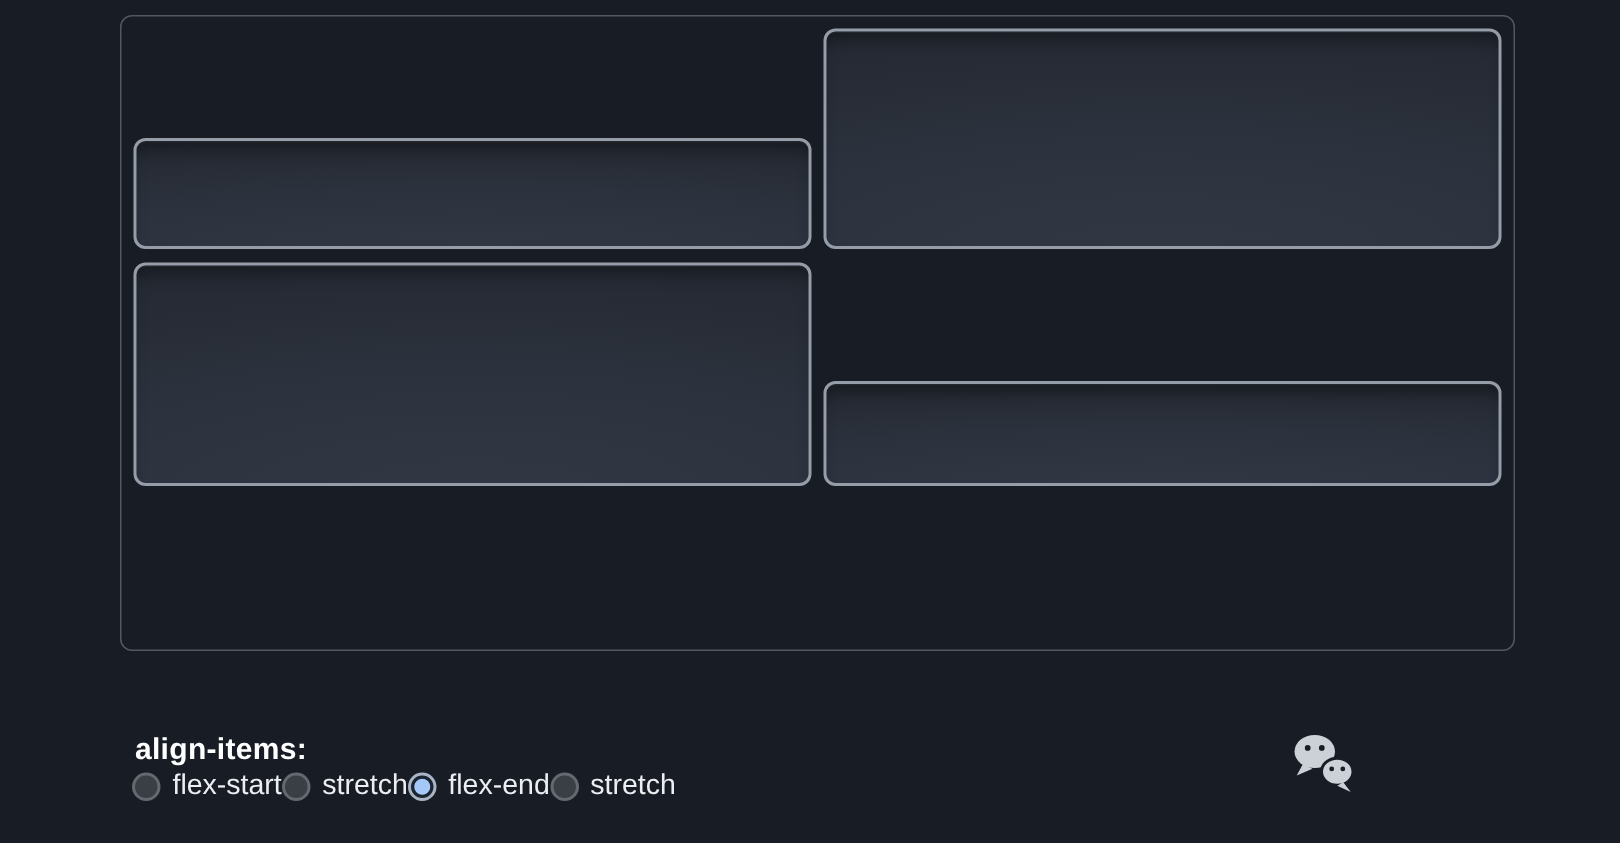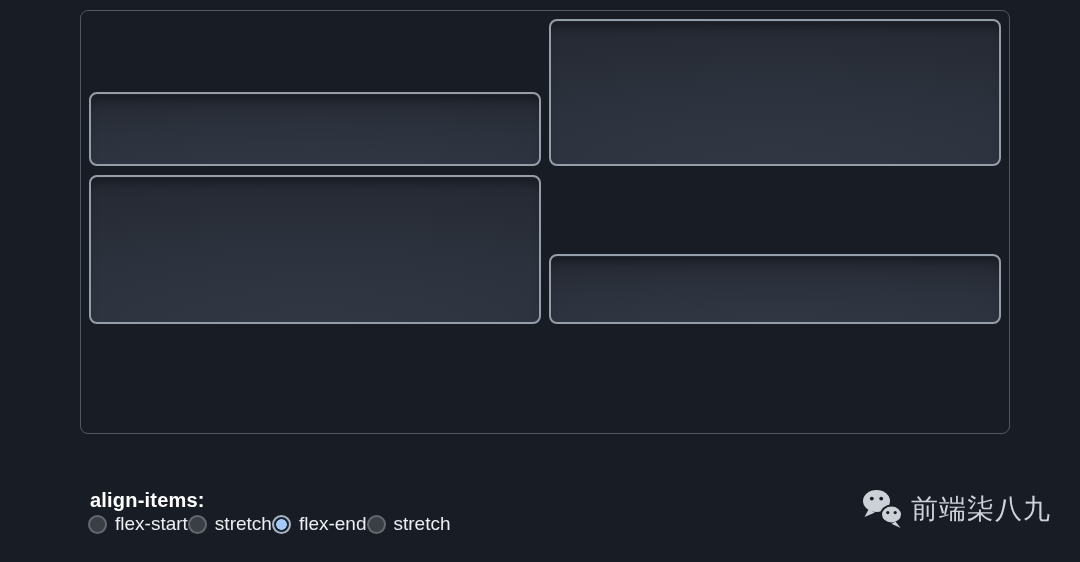--- a/index.html
+++ b/index.html
@@ -148,7 +148,6 @@
       <circle cx="35.2" cy="24.6" r="1.6" fill="#171c25"></circle>
     </svg>
   </span>
-  <span class="brand-text">前端柒八九</span>
 </div>
 
 </body></html>

